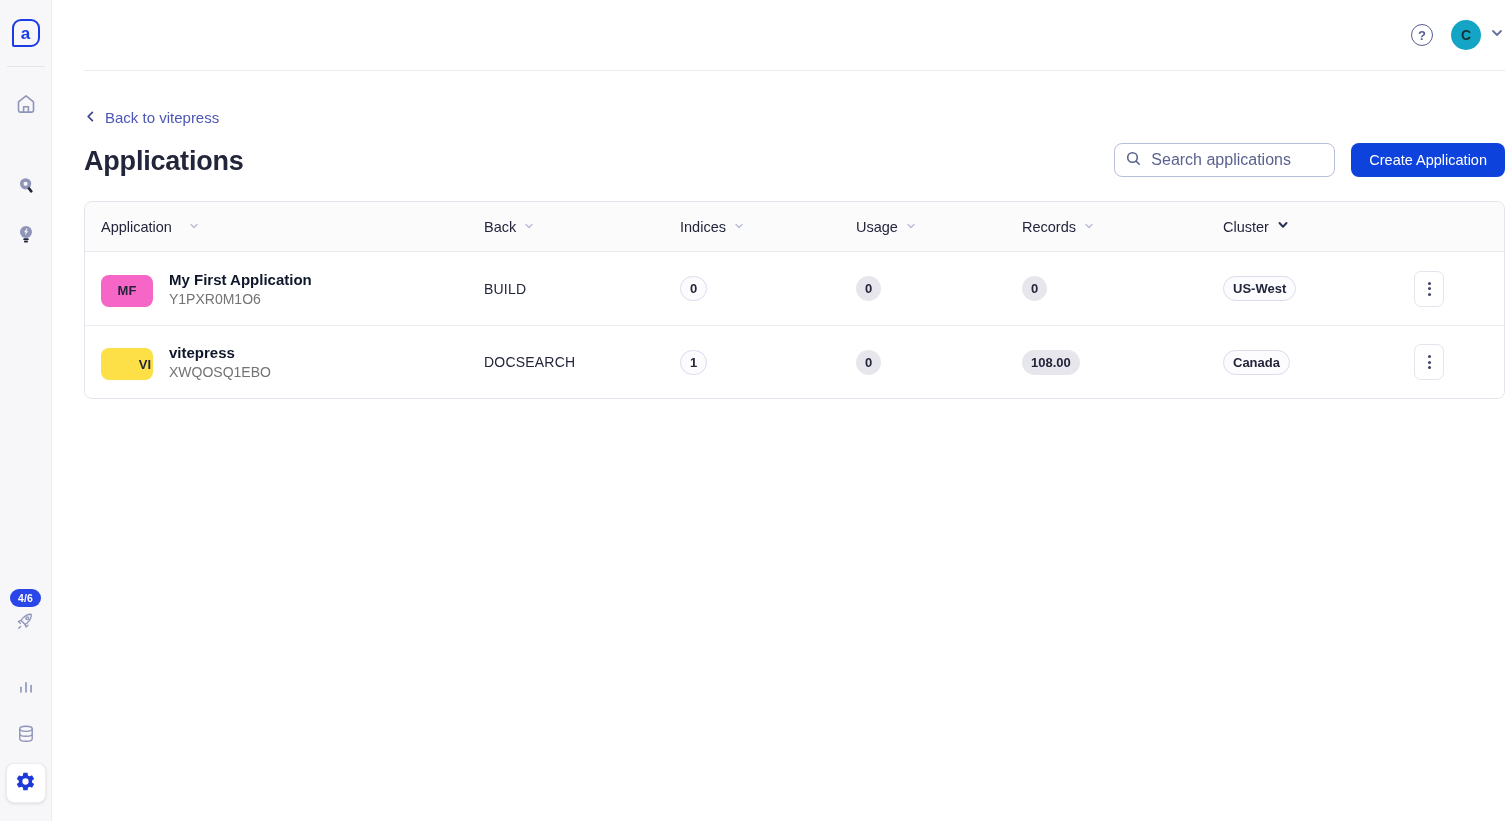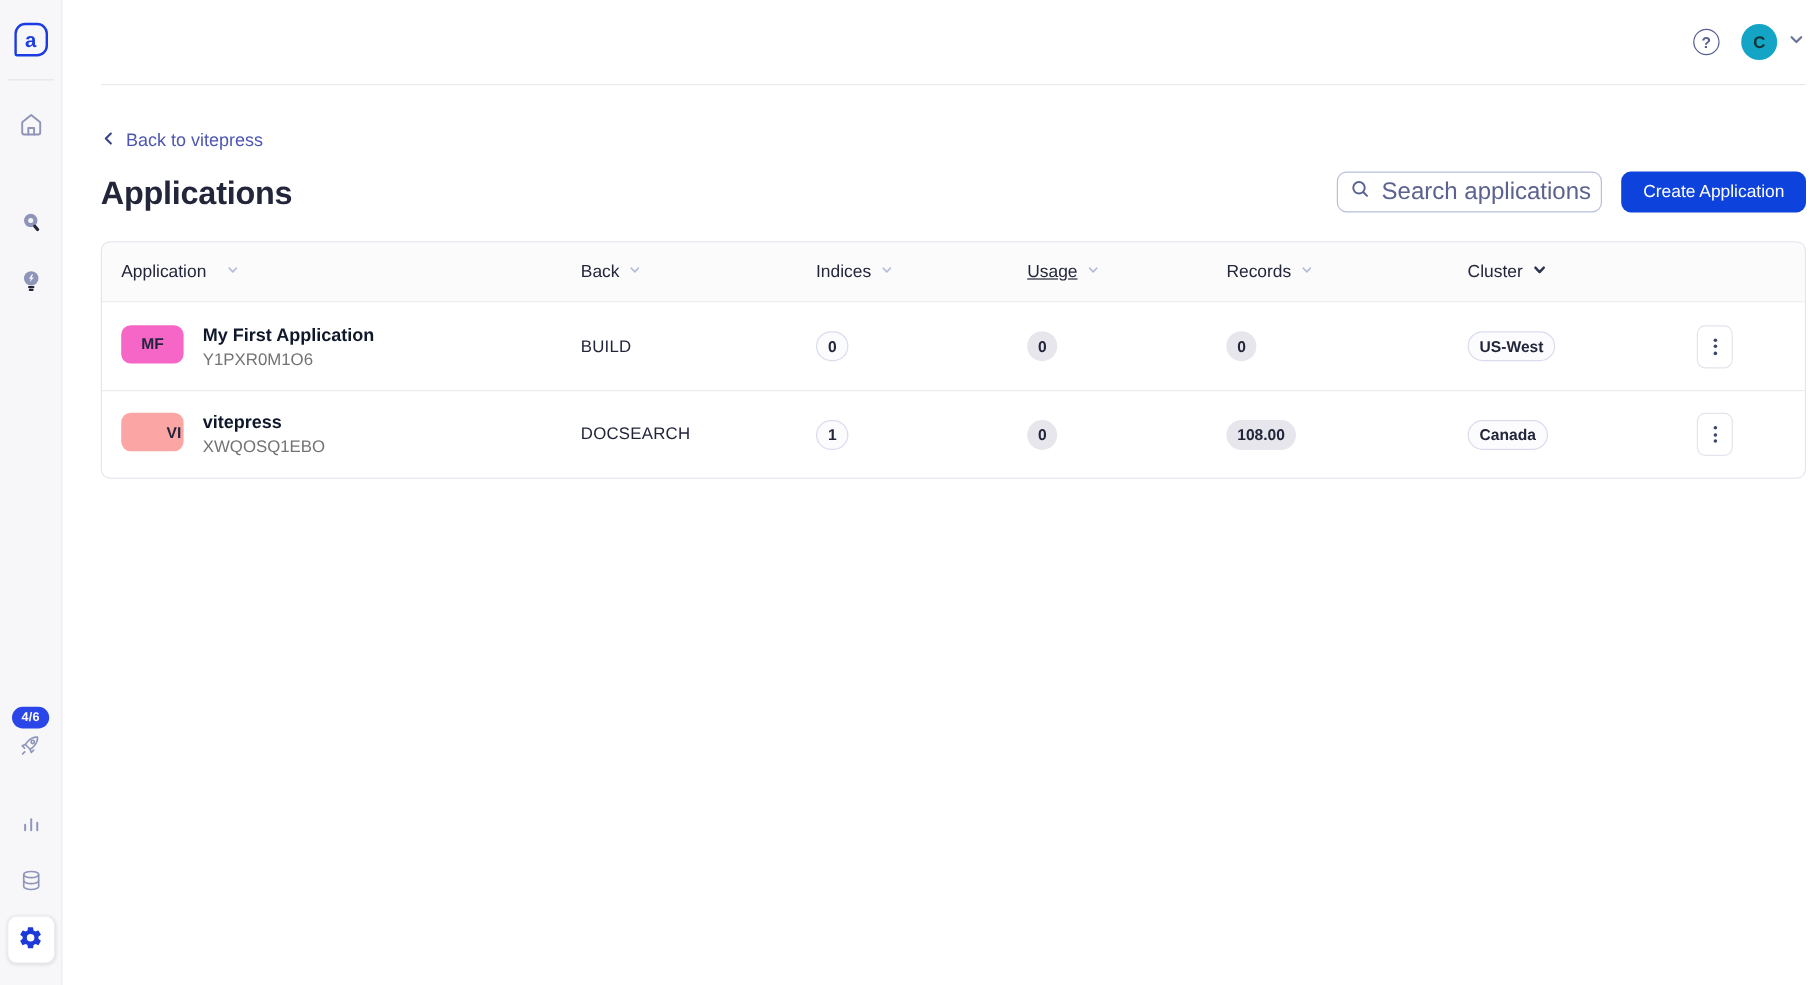--- a/index.html
+++ b/index.html
@@ -73,7 +73,7 @@
     background:#fff; display:flex; align-items:center; padding:0 10px; gap:9px;
   }
   .search-box input {
-    border:none; outline:none; flex:1; font-size:20px; color:#23263b;
+    border:none; outline:none; flex:1; font-size:16px; color:#23263b;
     font-family:inherit; background:transparent;
   }
   .search-box input::placeholder { color:#5b628f; }

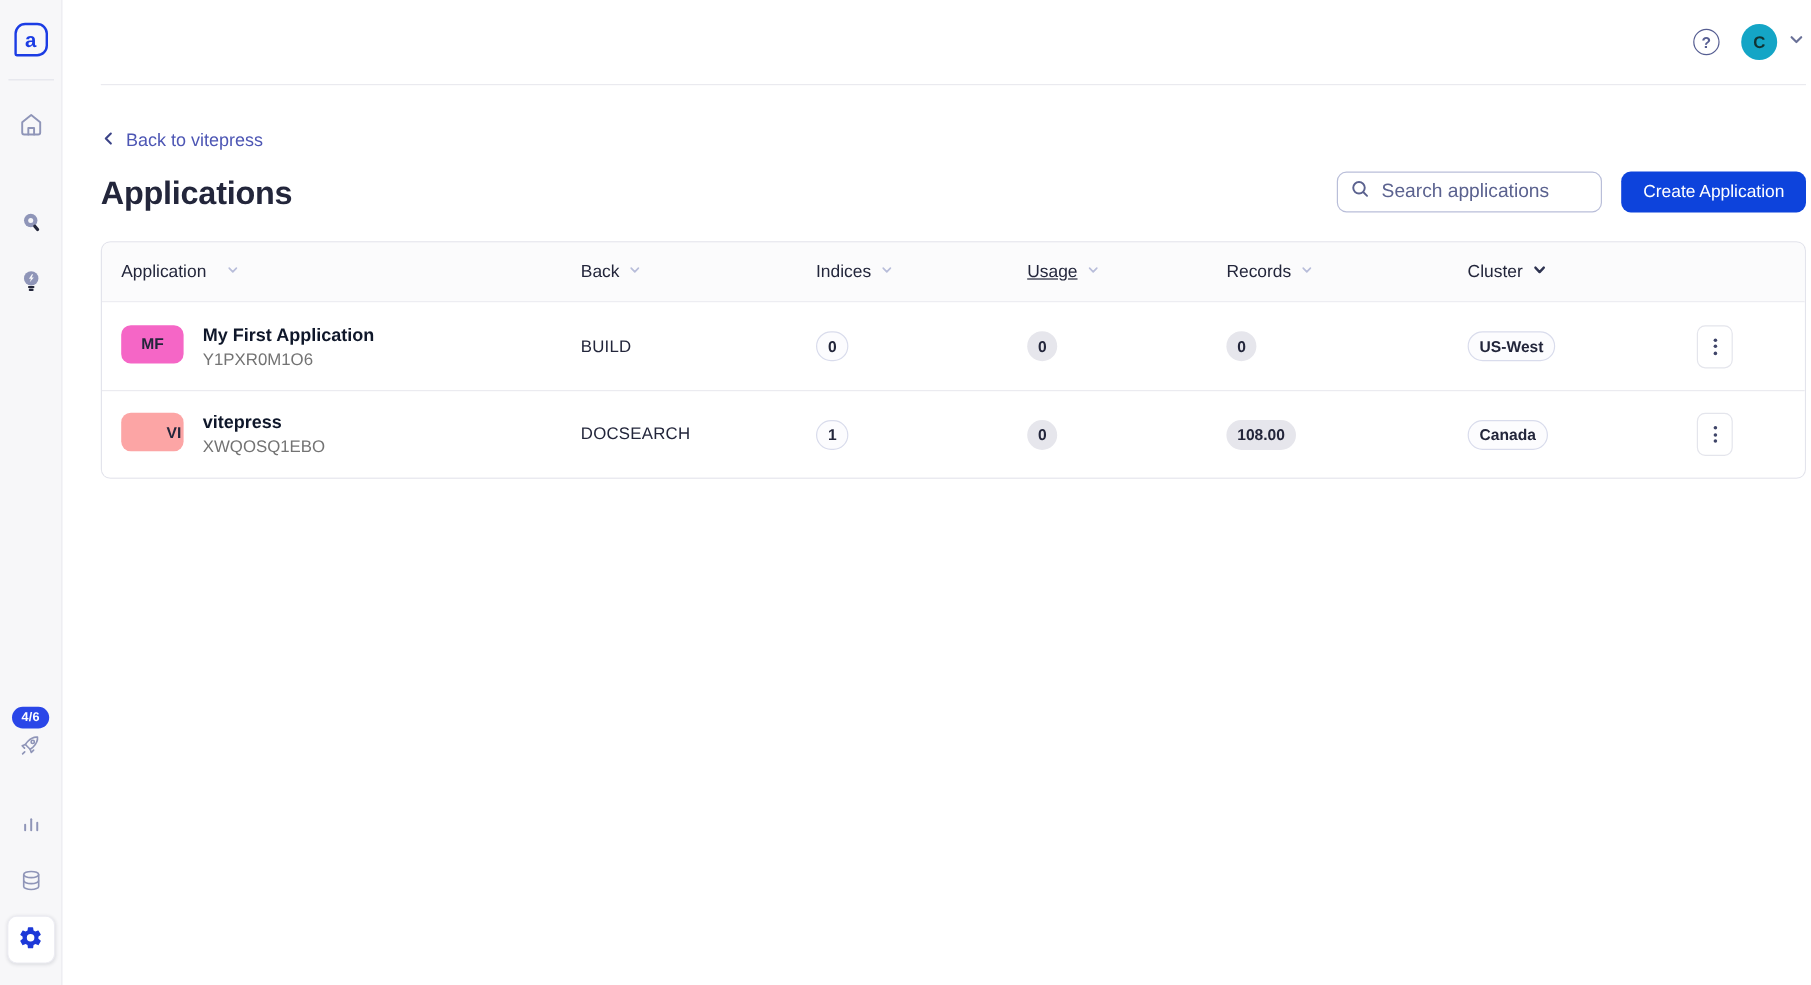--- a/index.html
+++ b/index.html
@@ -96,7 +96,7 @@
     display:flex; align-items:center; height:73px; padding:0 16px; background:#fff;
   }
   .trow + .trow { border-top:1px solid #ebebf0; }
-  .col-app { width:383px; display:flex; align-items:flex-start; gap:16px; }
+  .col-app { width:383px; display:flex; align-items:flex-end; gap:16px; }
   .col-plan { width:196px; }
   .col-indices { width:176px; }
   .col-usage { width:166px;text-decoration:underline; }

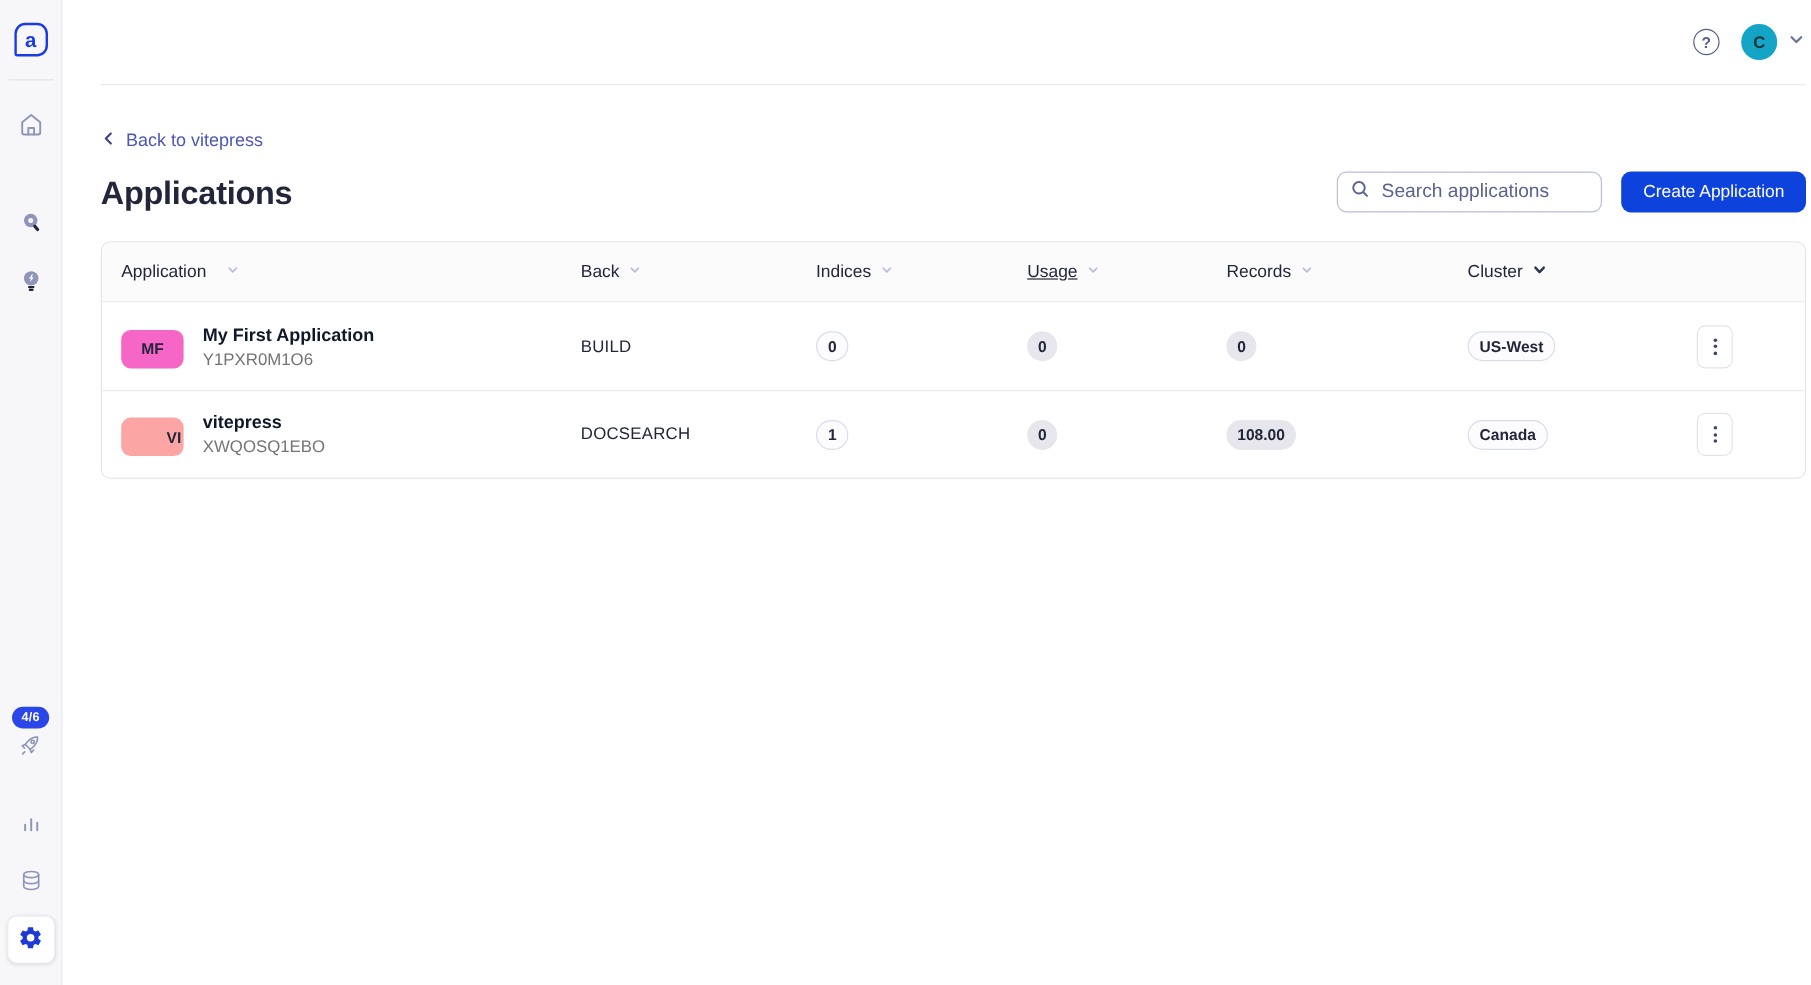--- a/index.html
+++ b/index.html
@@ -99,7 +99,7 @@
   .col-app { width:383px; display:flex; align-items:flex-end; gap:16px; }
   .col-plan { width:196px; }
   .col-indices { width:176px; }
-  .col-usage { width:166px;text-decoration:underline; }
+  .col-usage { width:166px; }
   .col-records { width:201px; }
   .col-cluster { width:191px; }
   .col-actions { flex:1; display:flex; justify-content:flex-end; padding-right:44px; }

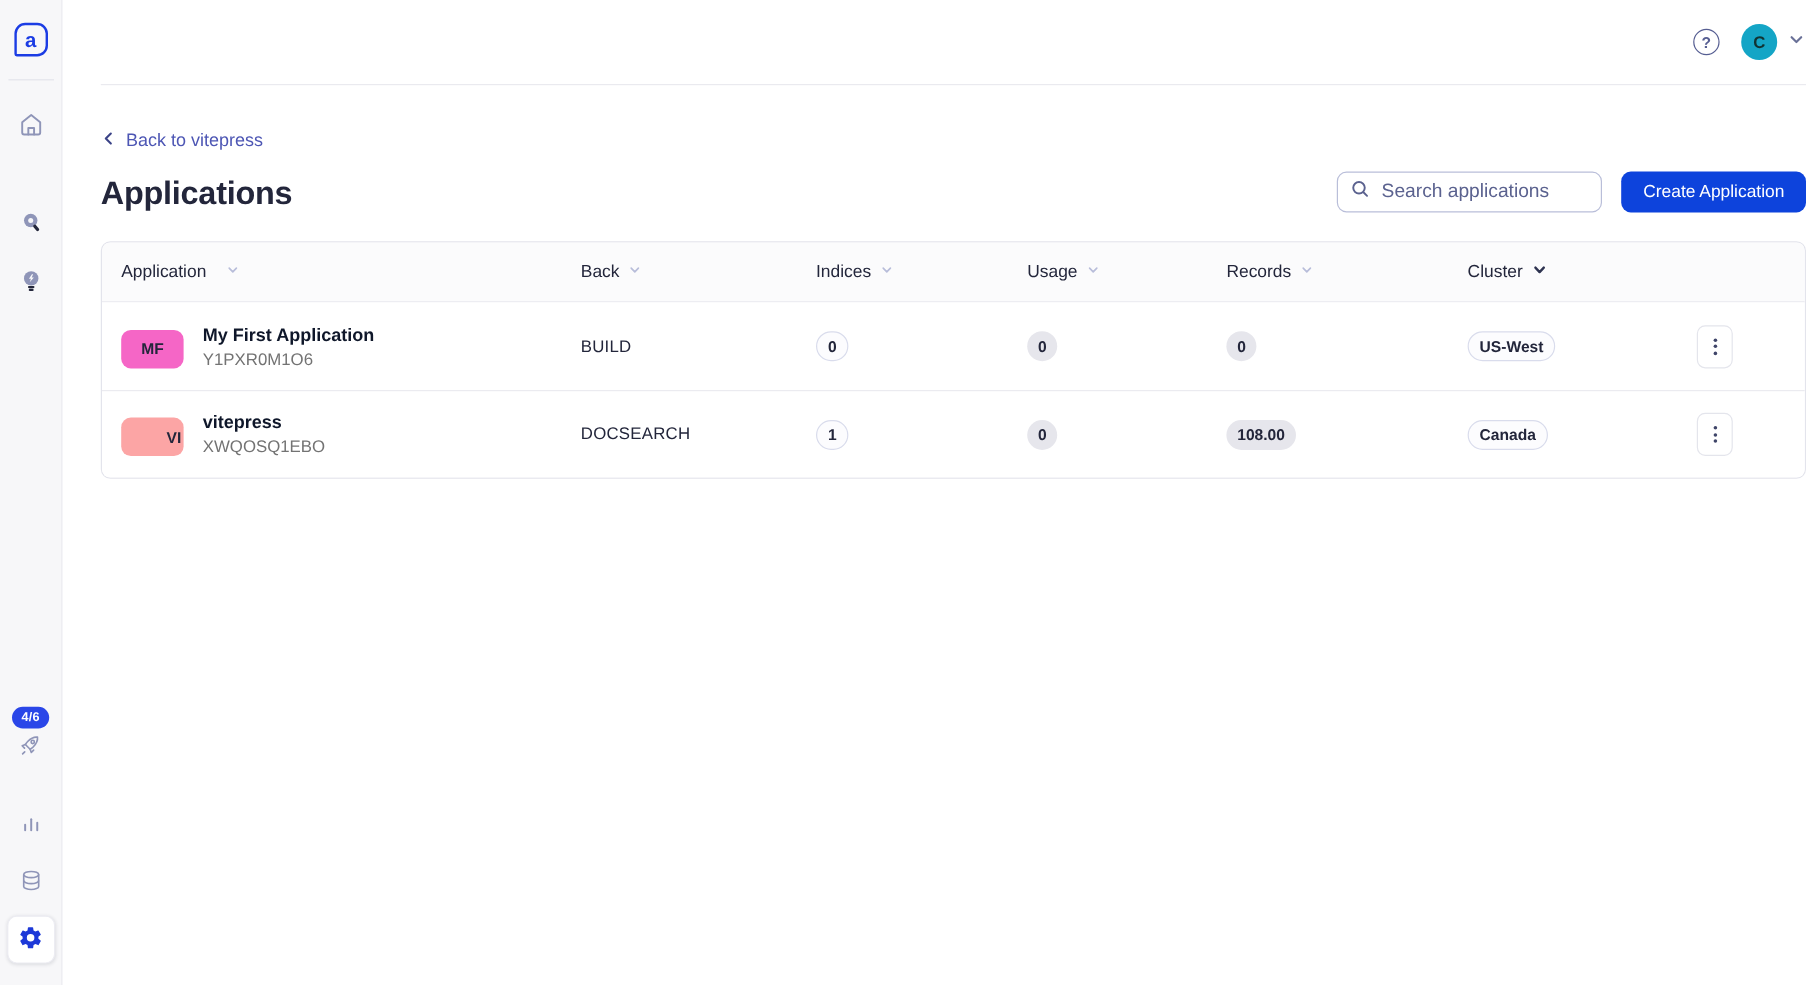--- a/index.html
+++ b/index.html
@@ -315,7 +315,7 @@
 
       <div class="trow">
         <div class="col-app">
-          <span class="app-avatar" style="background-color: #fca5a5; padding-left: 36px;">VI</span>
+          <span class="app-avatar" style="background-color: #fde047; padding-left: 36px;">VI</span>
           <div>
             <div class="app-name">vitepress</div>
             <div class="app-id">XWQOSQ1EBO</div>

